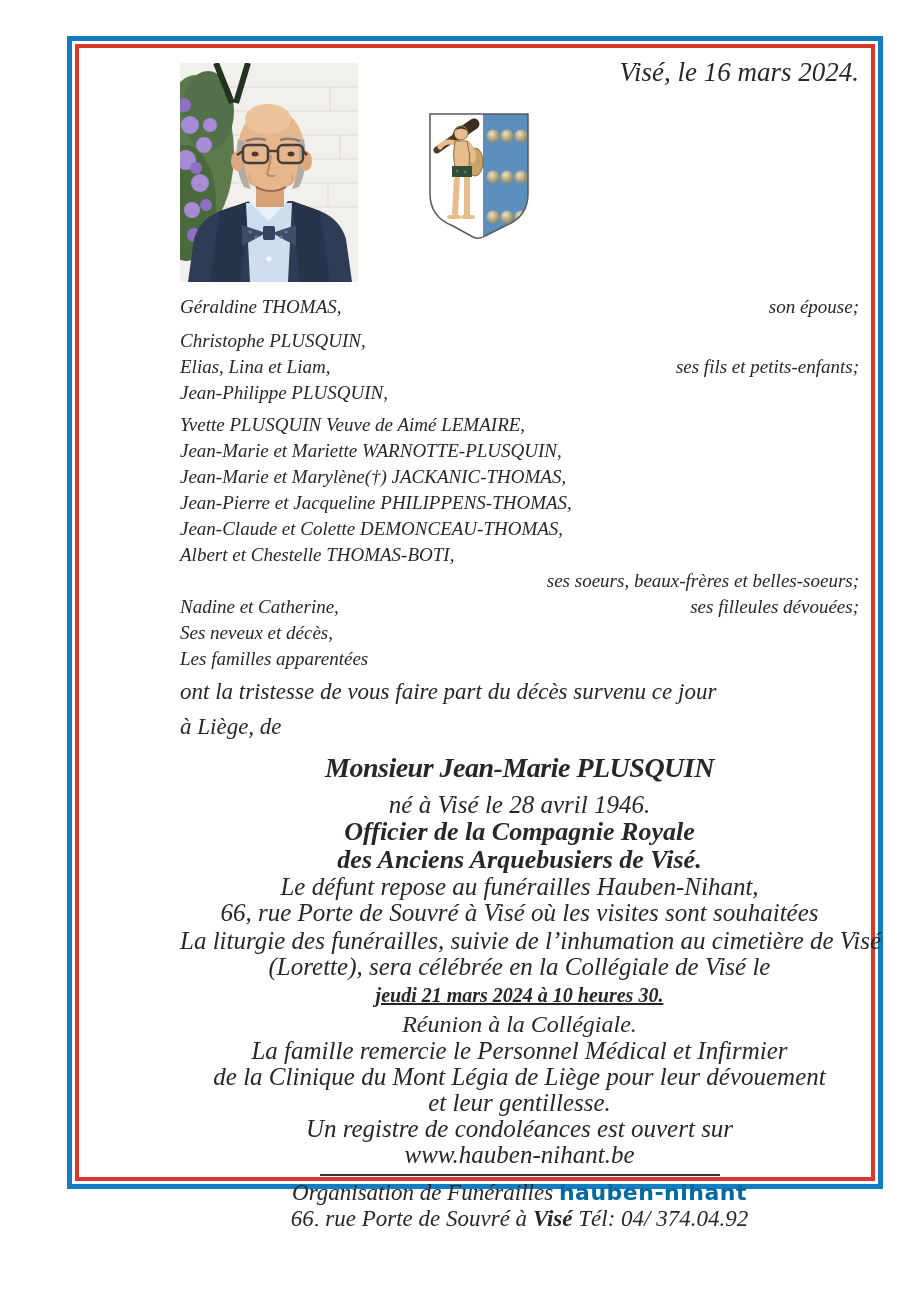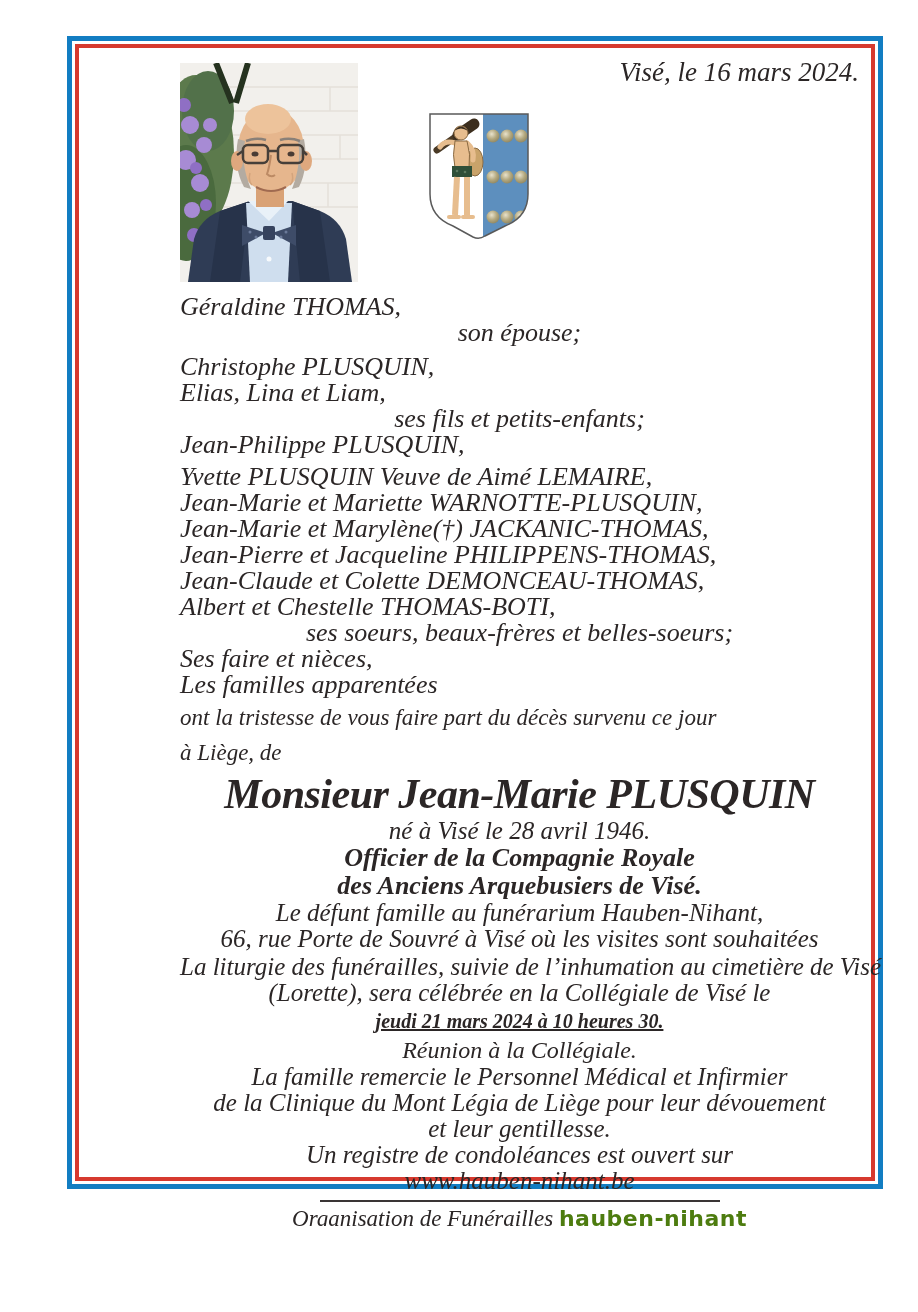--- a/index.html
+++ b/index.html
@@ -26,7 +26,7 @@
 
   
   .content { position:absolute; left:180px; right:59px; top:294px; }
-  .row { display:flex; justify-content:space-between; line-height:26px; font-size:26px; white-space:nowrap;flex-direction:column; }
+  .row { display:flex; justify-content:space-between; line-height:26px; font-size:19px; white-space:nowrap; }
   .row .r { text-align:center; }
   .gap-a { margin-top:8px; }
   .gap-b { margin-top:6px;justify-content:center; }

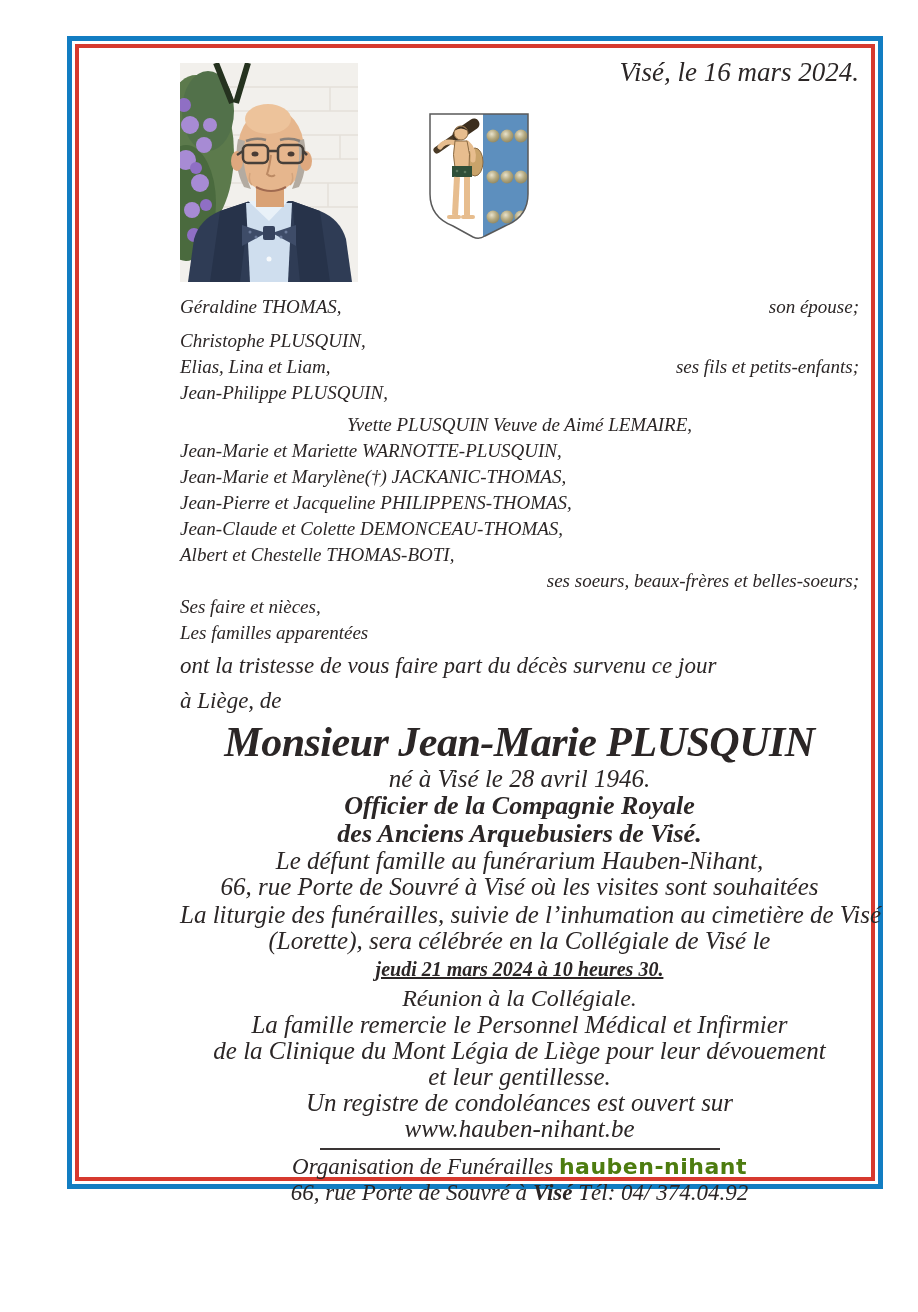--- a/index.html
+++ b/index.html
@@ -29,7 +29,7 @@
   .row { display:flex; justify-content:space-between; line-height:26px; font-size:19px; white-space:nowrap; }
   .row .r { text-align:center; }
   .gap-a { margin-top:8px; }
-  .gap-b { margin-top:6px;justify-content:center; }
+  .gap-b { margin-top:6px; }
   .announce { margin-top:6px; line-height:27px; font-size:23px; }
 
   .center { text-align:center; }

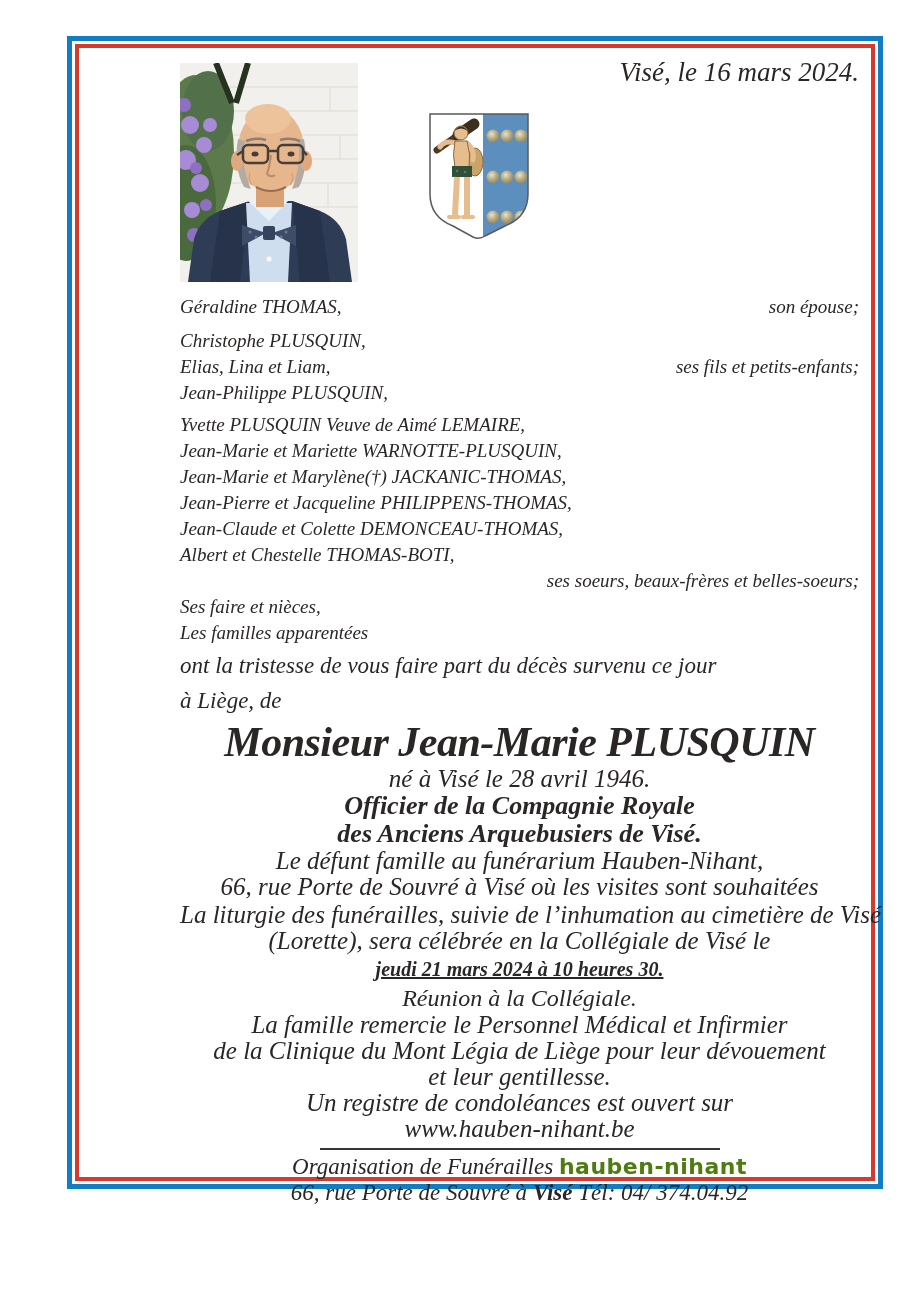--- a/index.html
+++ b/index.html
@@ -242,6 +242,10 @@
       <span class="r">ses soeurs, beaux-frères et belles-soeurs;</span>
     </div>
     <div class="row">
+      <span class="l">Nadine et Catherine,</span>
+      <span class="r">ses filleules dévouées;</span>
+    </div>
+    <div class="row">
       <span class="l">Ses faire et nièces,</span>
       <span class="r"></span>
     </div>

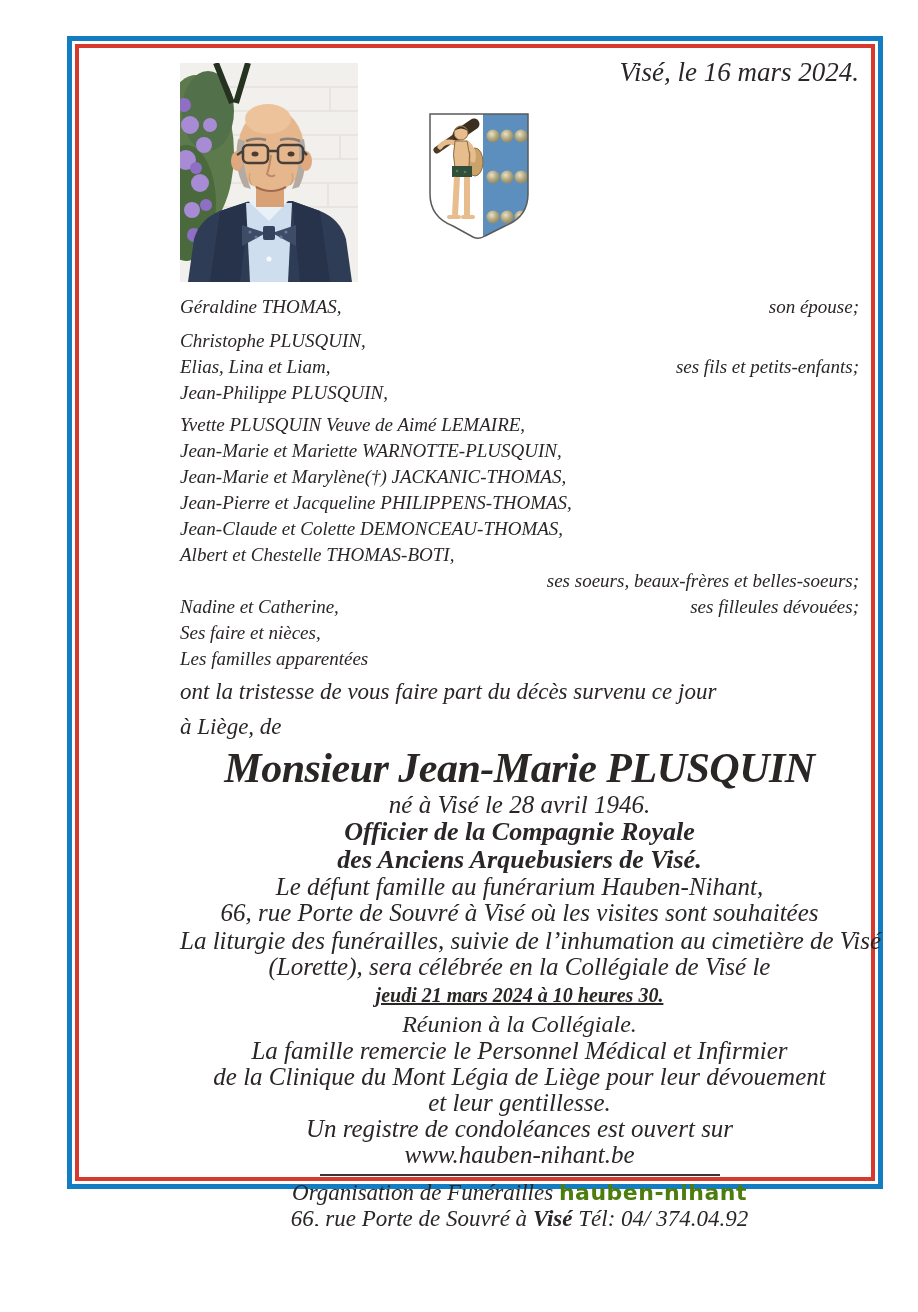--- a/index.html
+++ b/index.html
@@ -246,7 +246,7 @@
       <span class="r">ses filleules dévouées;</span>
     </div>
     <div class="row">
-      <span class="l">Ses faire et nièces,</span>
+      <span class="l">Ses neveux et décès,</span>
       <span class="r"></span>
     </div>
     <div class="row">

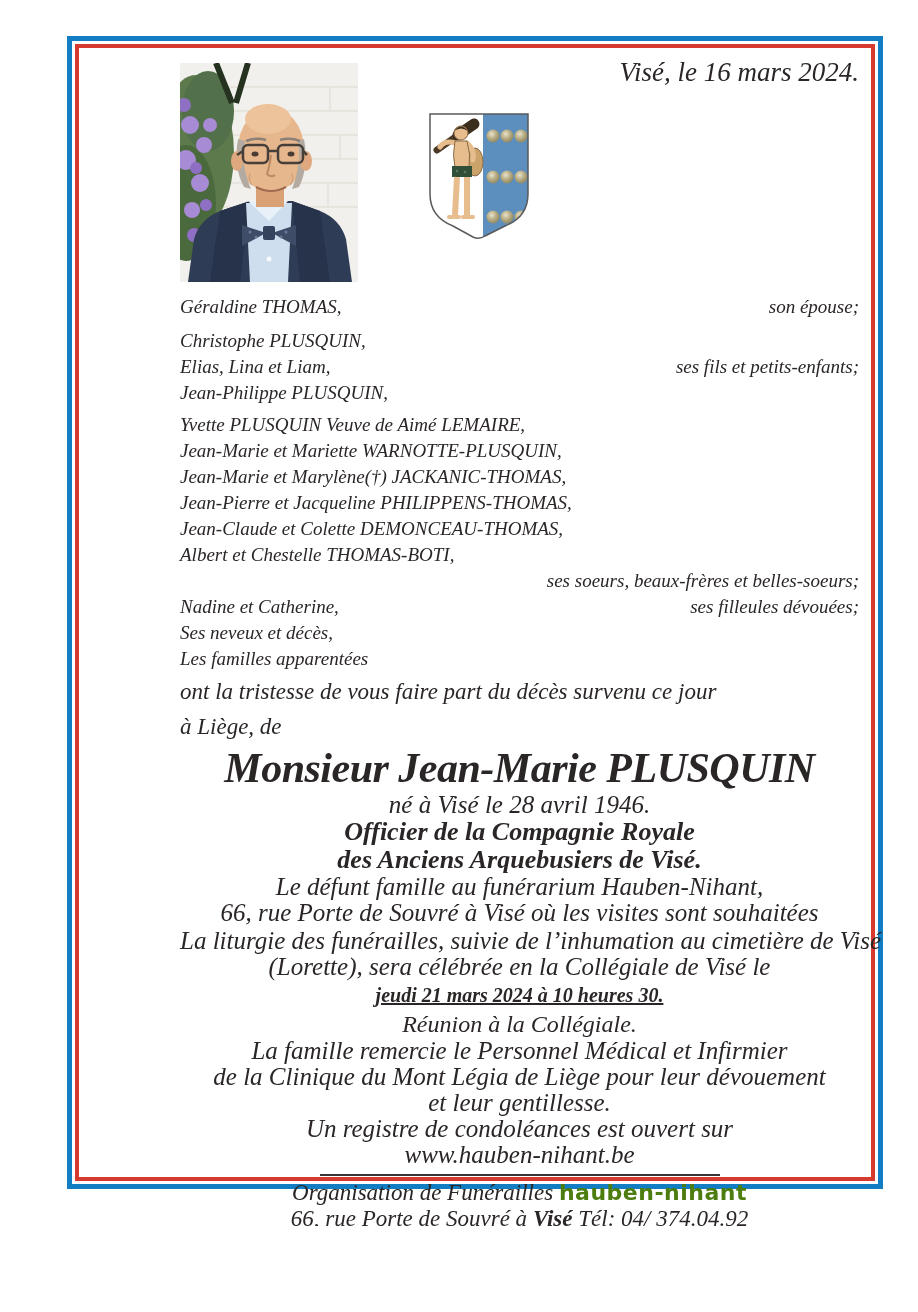--- a/index.html
+++ b/index.html
@@ -36,7 +36,7 @@
   .c-line { font-size:25px; line-height:26px; white-space:nowrap; }
   .c-bold { font-size:26px; line-height:28px; font-weight:bold; white-space:nowrap; }
   .name-title {
-    font-size:42px; font-weight:bold; line-height:48px; margin-top:4px;
+    font-size:28px; font-weight:bold; line-height:48px; margin-top:4px;
     letter-spacing:-0.5px; white-space:nowrap;
   }
   .b-lg { font-size:20px; line-height:30px;text-decoration:underline; }

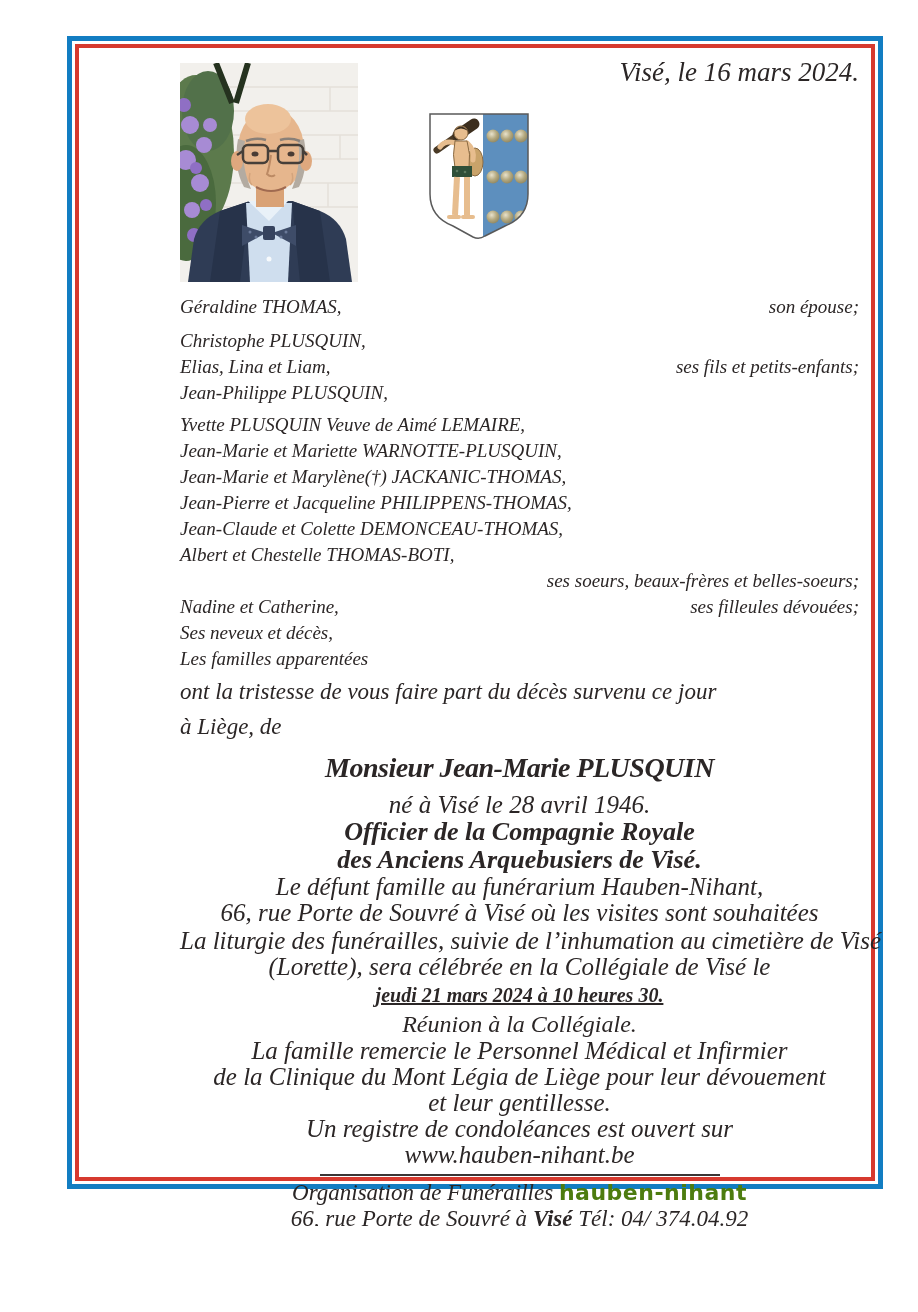--- a/index.html
+++ b/index.html
@@ -263,7 +263,7 @@
       <div class="c-bold">Officier de la Compagnie Royale</div>
       <div class="c-bold">des Anciens Arquebusiers de Visé.</div>
 
-      <div class="c-line">Le défunt famille au funérarium Hauben-Nihant,</div>
+      <div class="c-line">Le défunt repose au funérailles Hauben-Nihant,</div>
       <div class="c-line">66, rue Porte de Souvré à Visé où les visites sont souhaitées</div>
 
       <div class="c-line" style="margin-top:2px">La liturgie des funérailles, suivie de l’inhumation au cimetière de Visé</div>

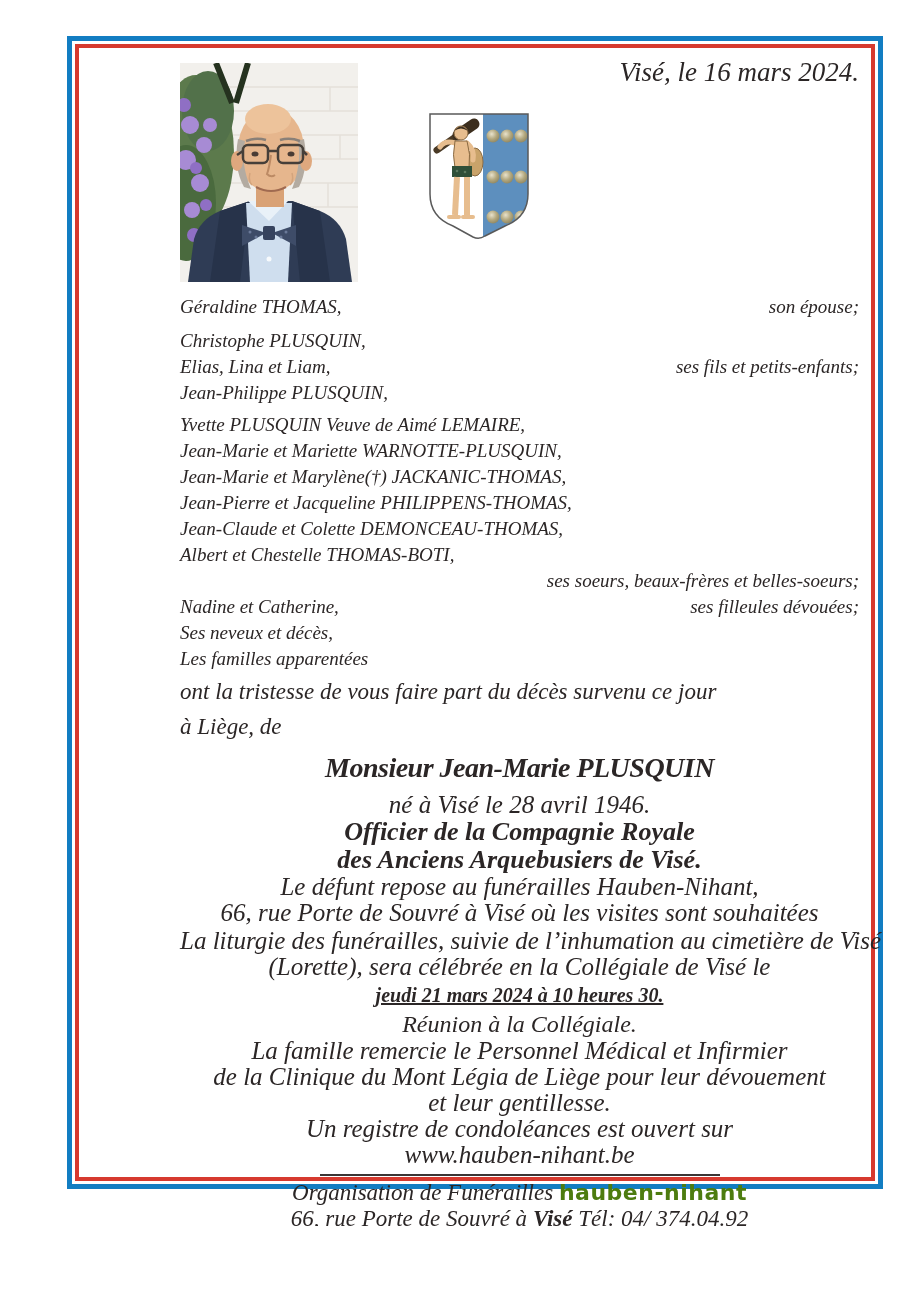--- a/index.html
+++ b/index.html
@@ -48,7 +48,7 @@
   .footer-line { font-size:23px; line-height:26px; white-space:nowrap; }
   .logo {
     font-family:"DejaVu Sans","Liberation Sans",sans-serif; font-style:normal;
-    font-weight:bold; color:#4d7c0f; font-size:22px; letter-spacing:0.5px;
+    font-weight:bold; color:#0369a1; font-size:22px; letter-spacing:0.5px;
   }
   .bold { font-weight:bold;text-align:center; }
 </style>

